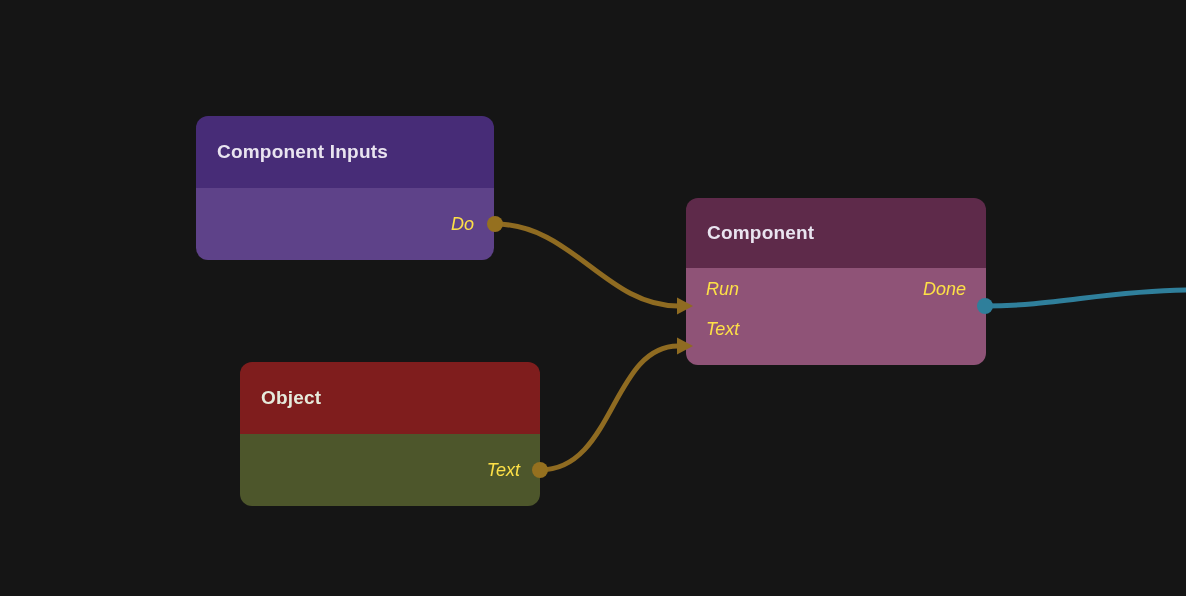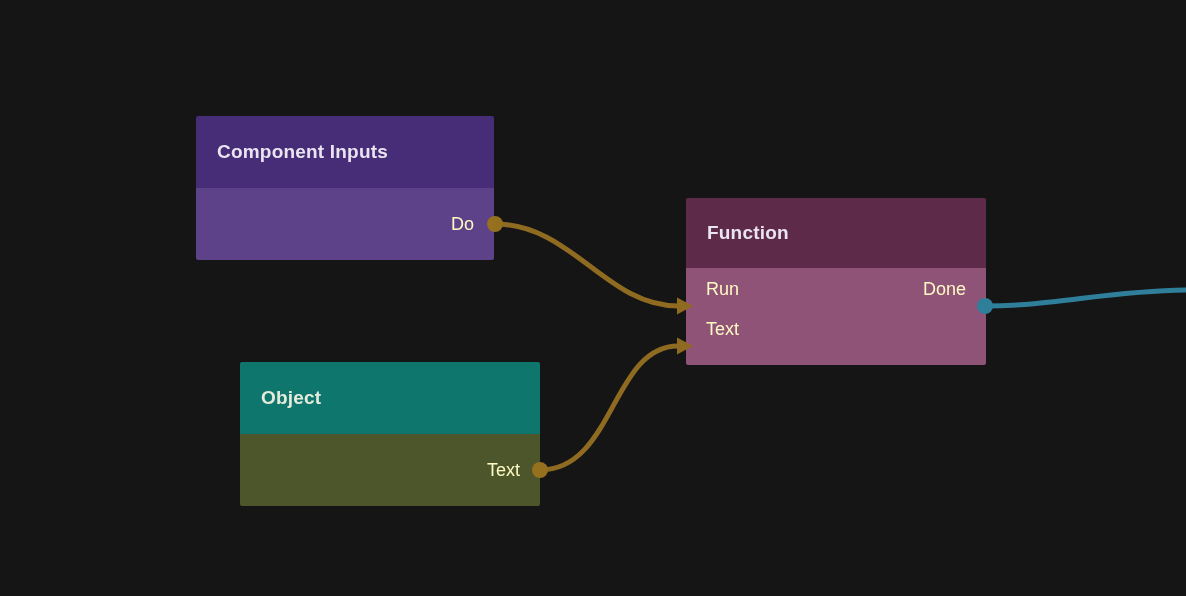--- a/index.html
+++ b/index.html
@@ -13,7 +13,7 @@
   }
   .node {
     position: absolute;
-    border-radius: 2px;
+    border-radius: 12px;
     overflow: hidden;
   }
   .node-header {

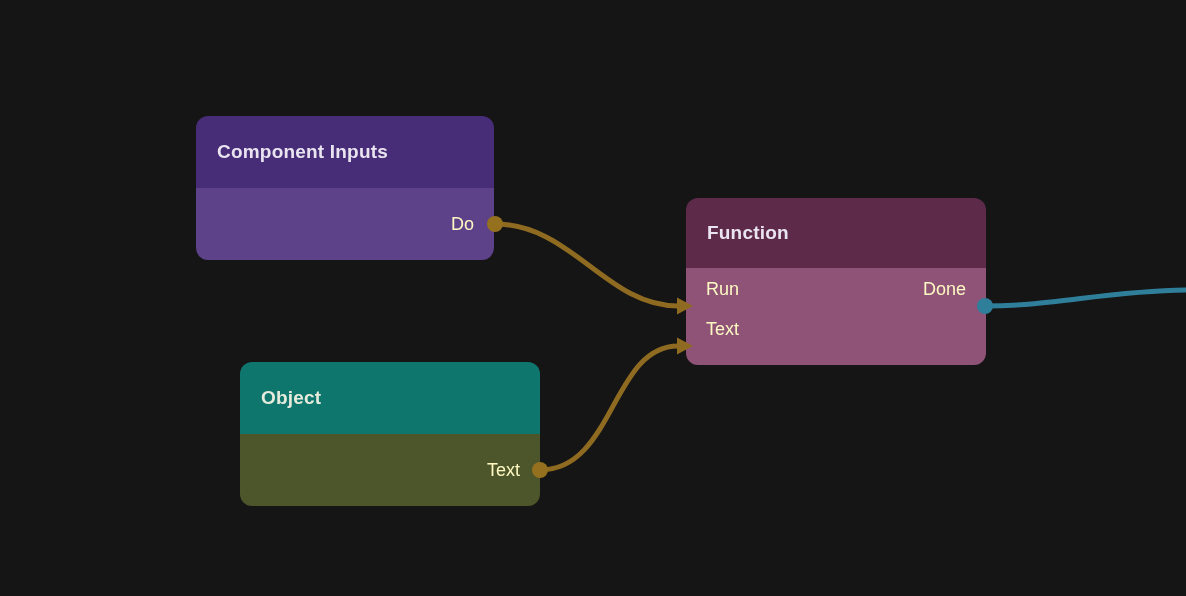--- a/index.html
+++ b/index.html
@@ -34,7 +34,8 @@
     padding: 0 20px;
     font-size: 18px;
     font-weight: 400;
-    color: #fef9c3;
+    color: #fde047;
+    font-style: italic;
   }
   .port-row.out-only { justify-content: flex-end; }
   .port-label { line-height: 1; }

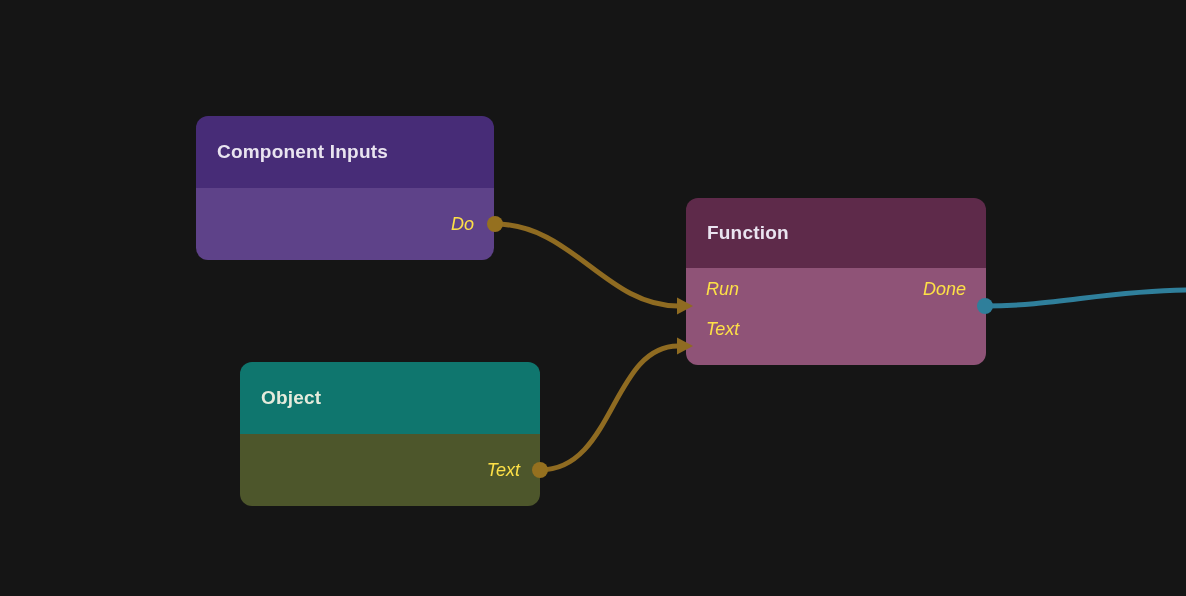--- a/index.html
+++ b/index.html
@@ -87,7 +87,7 @@
 
   <div class="node" id="node-function">
     <div class="node-header">
-      <span>Function</span>
+      <span>Component</span>
     </div>
     <div class="node-body">
       <div class="port-row">

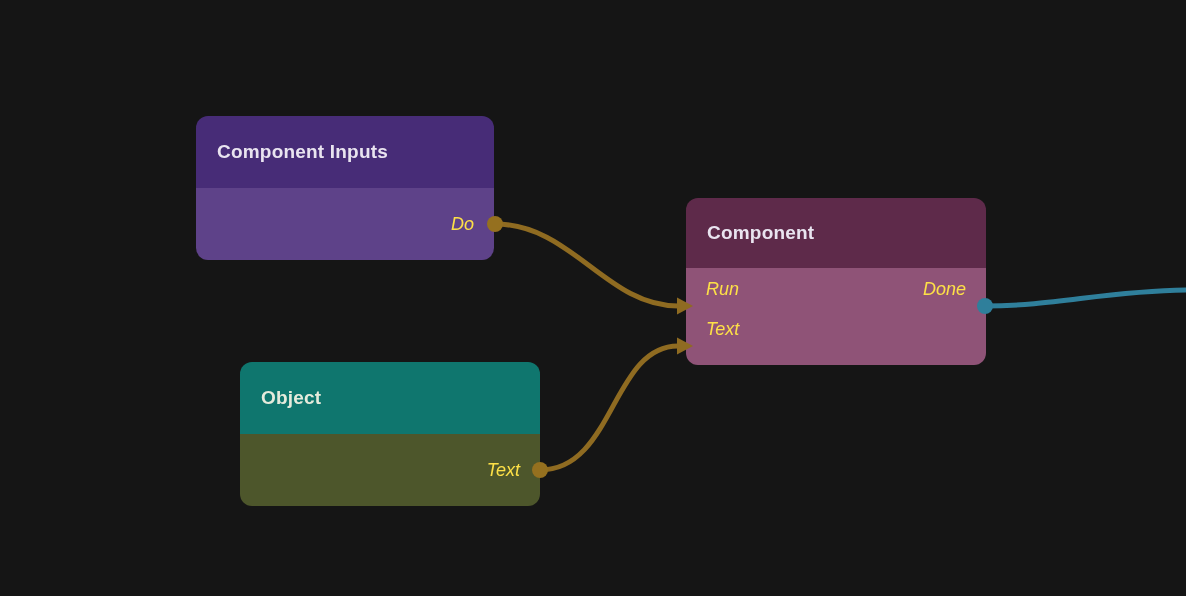--- a/index.html
+++ b/index.html
@@ -52,7 +52,7 @@
 
   
   #node-object { left: 240px; top: 362px; width: 300px; }
-  #node-object .node-header { height: 72px; background: #0f766e; color: #e6ebdc; }
+  #node-object .node-header { height: 72px; background: #7f1d1d; color: #e6ebdc; }
   #node-object .node-body  { background: #4d562b; }
 
   #wire-layer {

